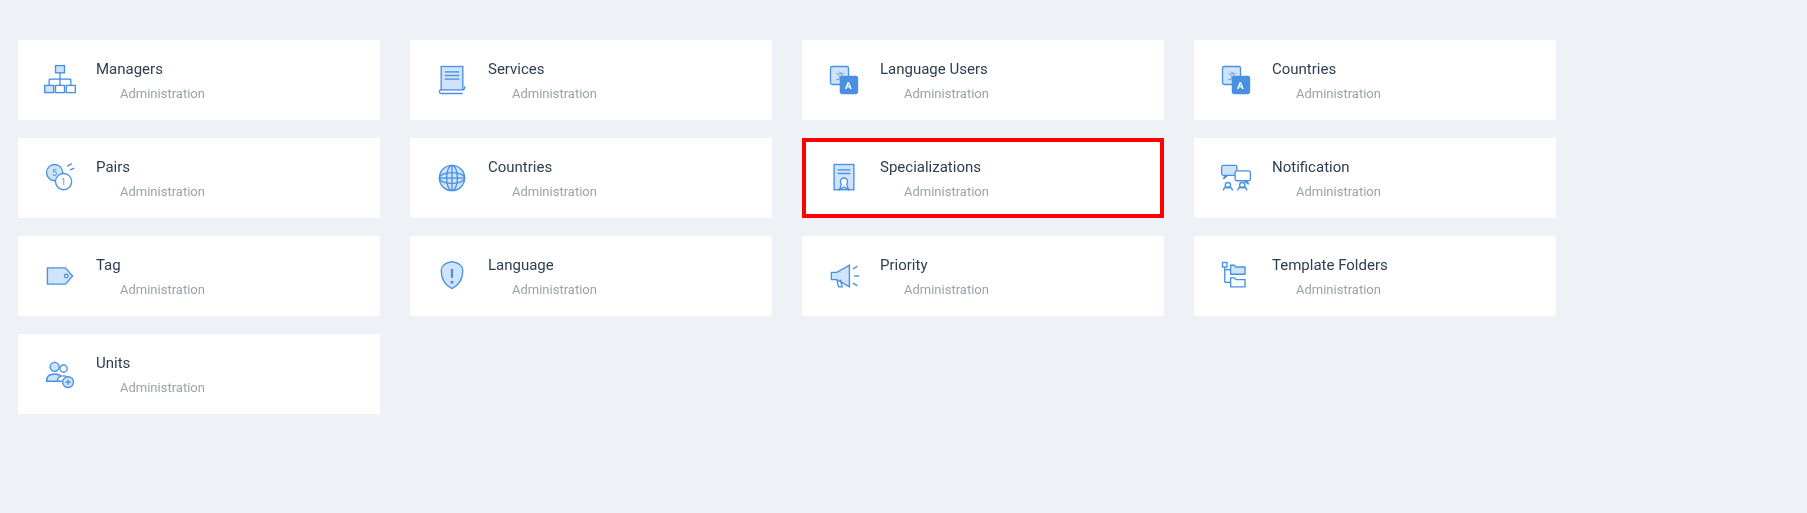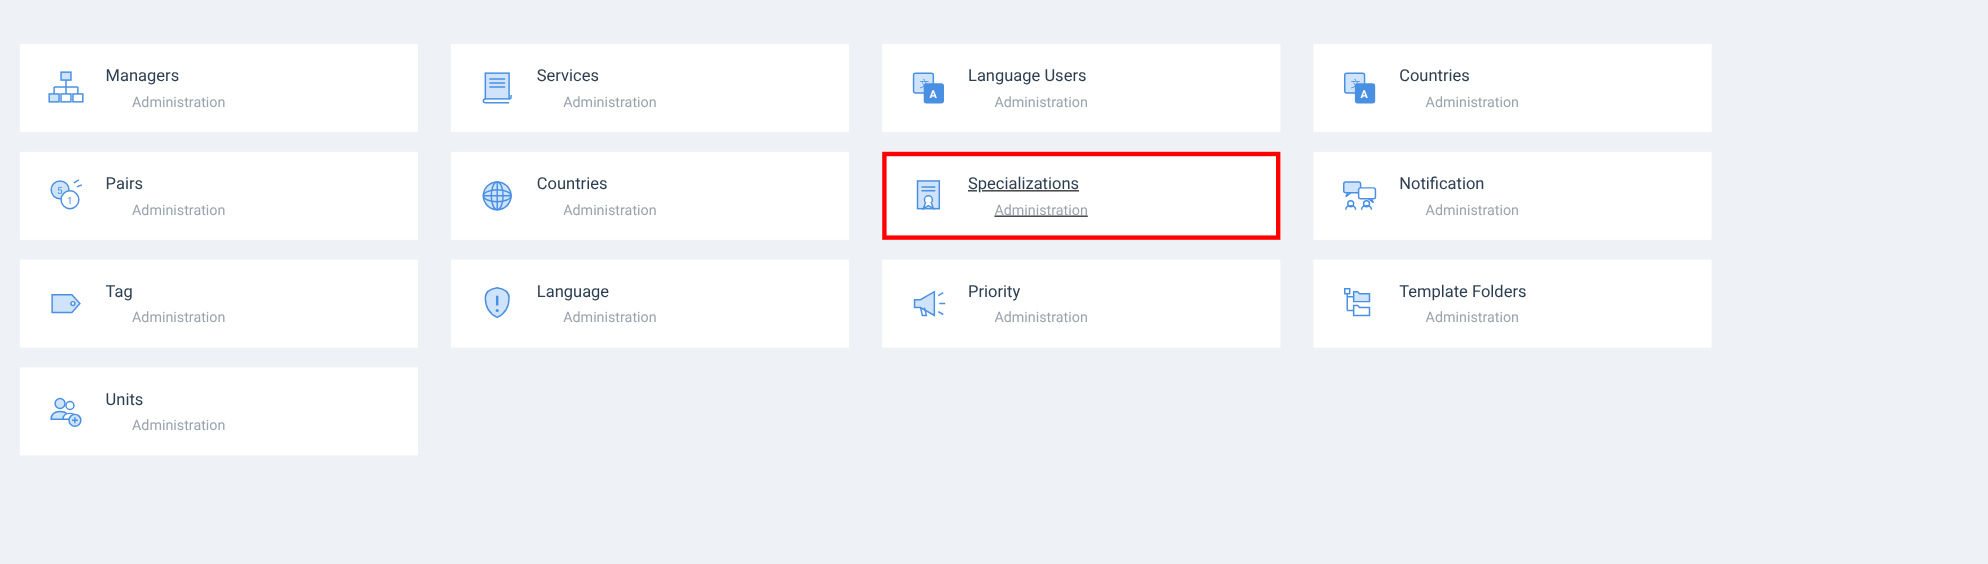--- a/index.html
+++ b/index.html
@@ -28,7 +28,6 @@
   }
   .card.highlight {
     border: 4px solid #ff0000;
-    text-decoration: underline;
   }
   .icon-wrap {
     width: 40px;

